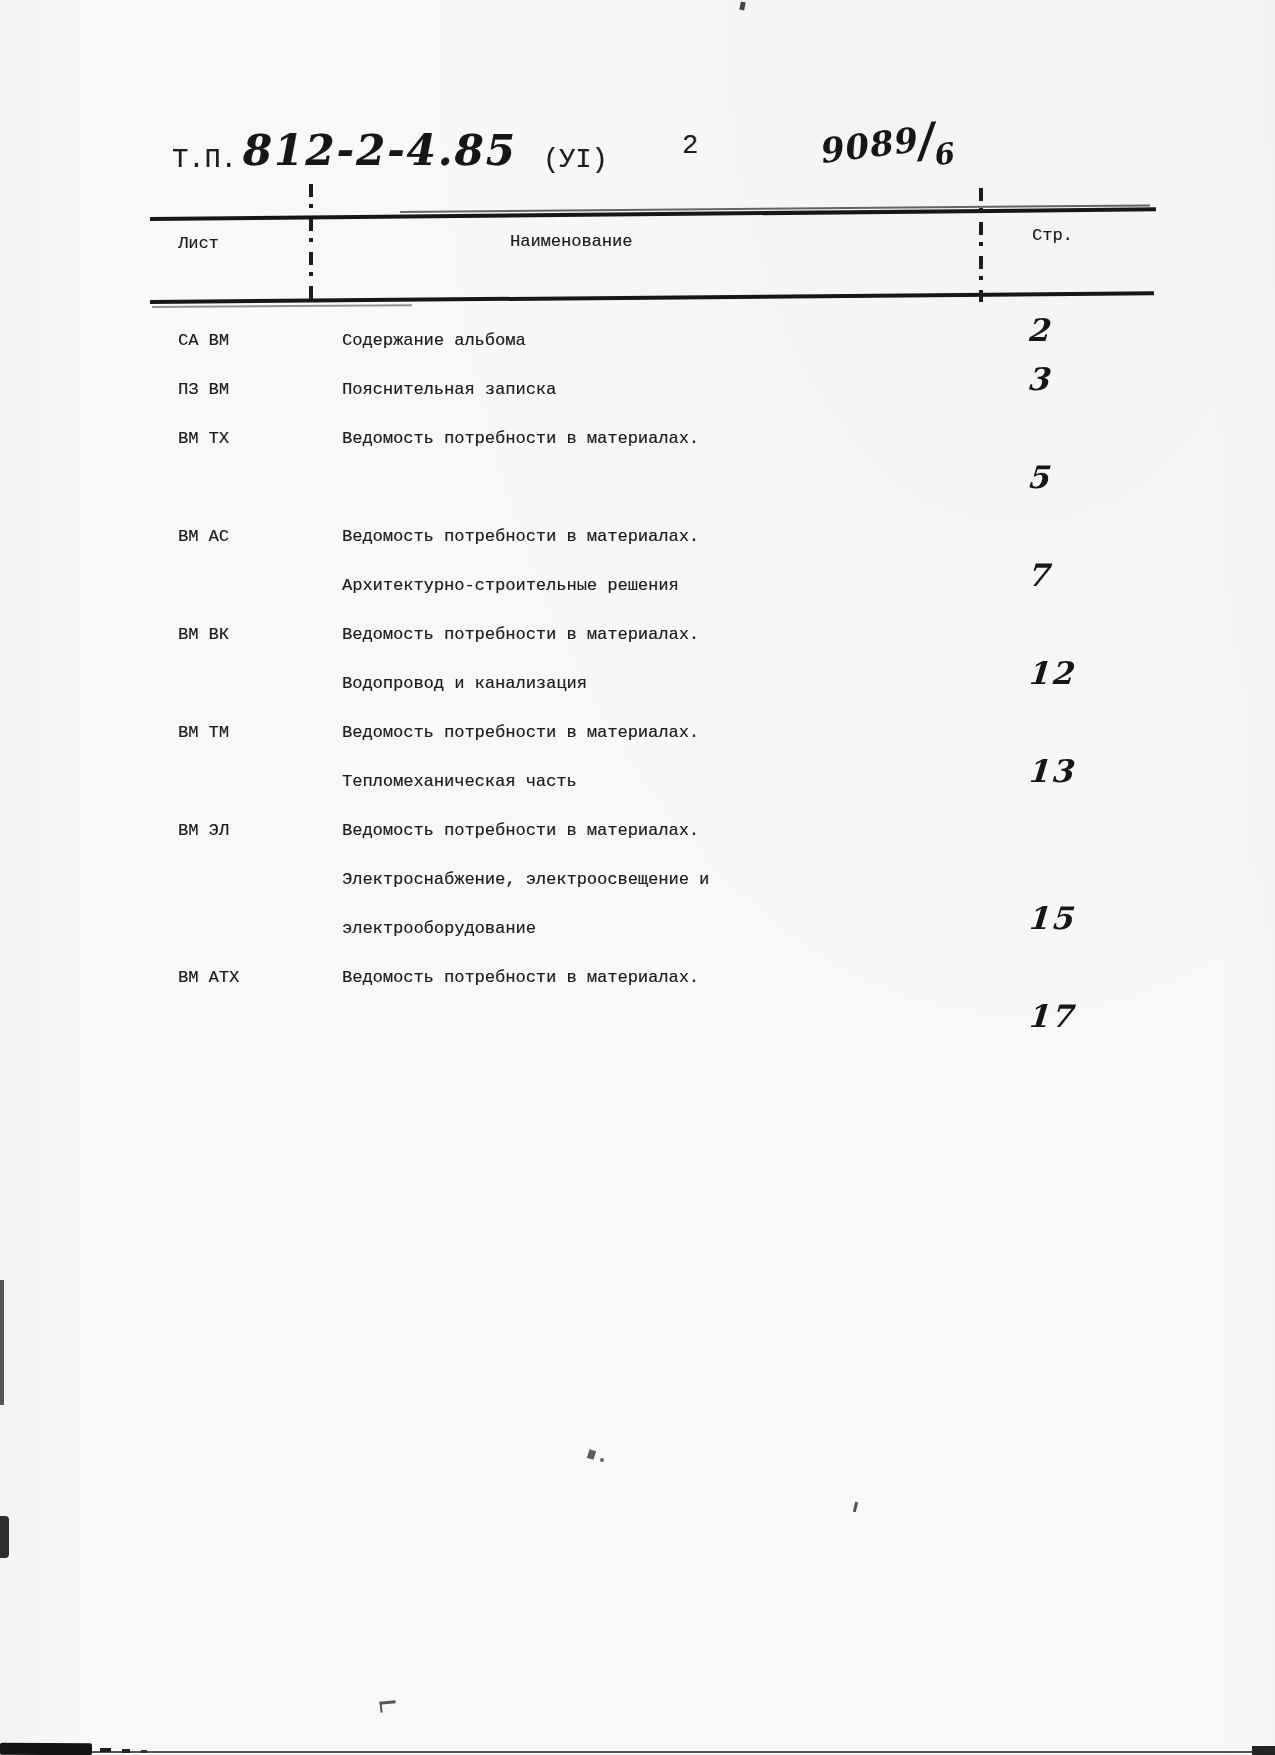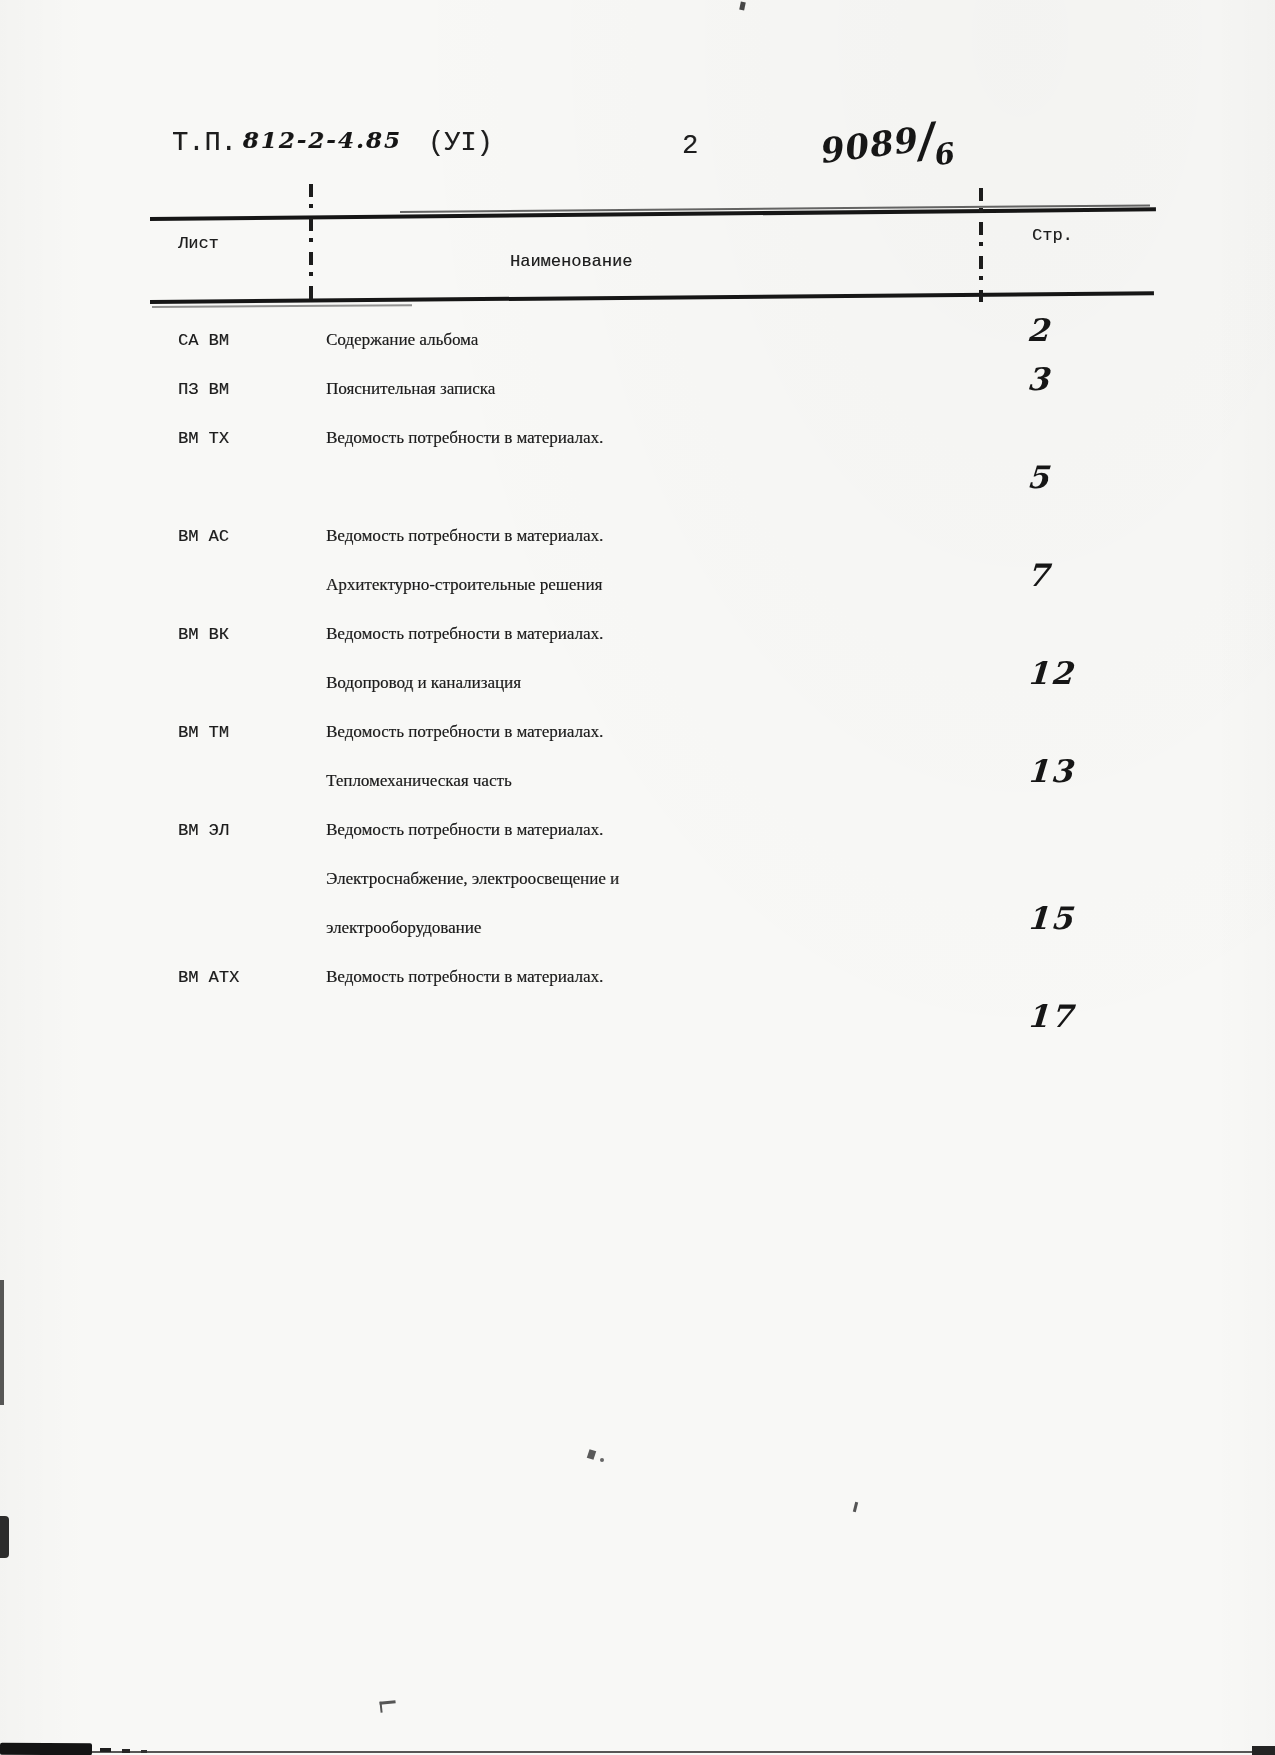--- a/index.html
+++ b/index.html
@@ -36,7 +36,7 @@
   .doc-code .num{
     font-family:"DejaVu Serif","Liberation Serif",serif;
     font-style:italic;font-weight:bold;
-    font-size:23px;letter-spacing:2px;
+    font-size:42px;letter-spacing:2px;
     position:relative;top:-2px;margin:0 6px;
   }
   .doc-code .suffix{margin-left:20px;}

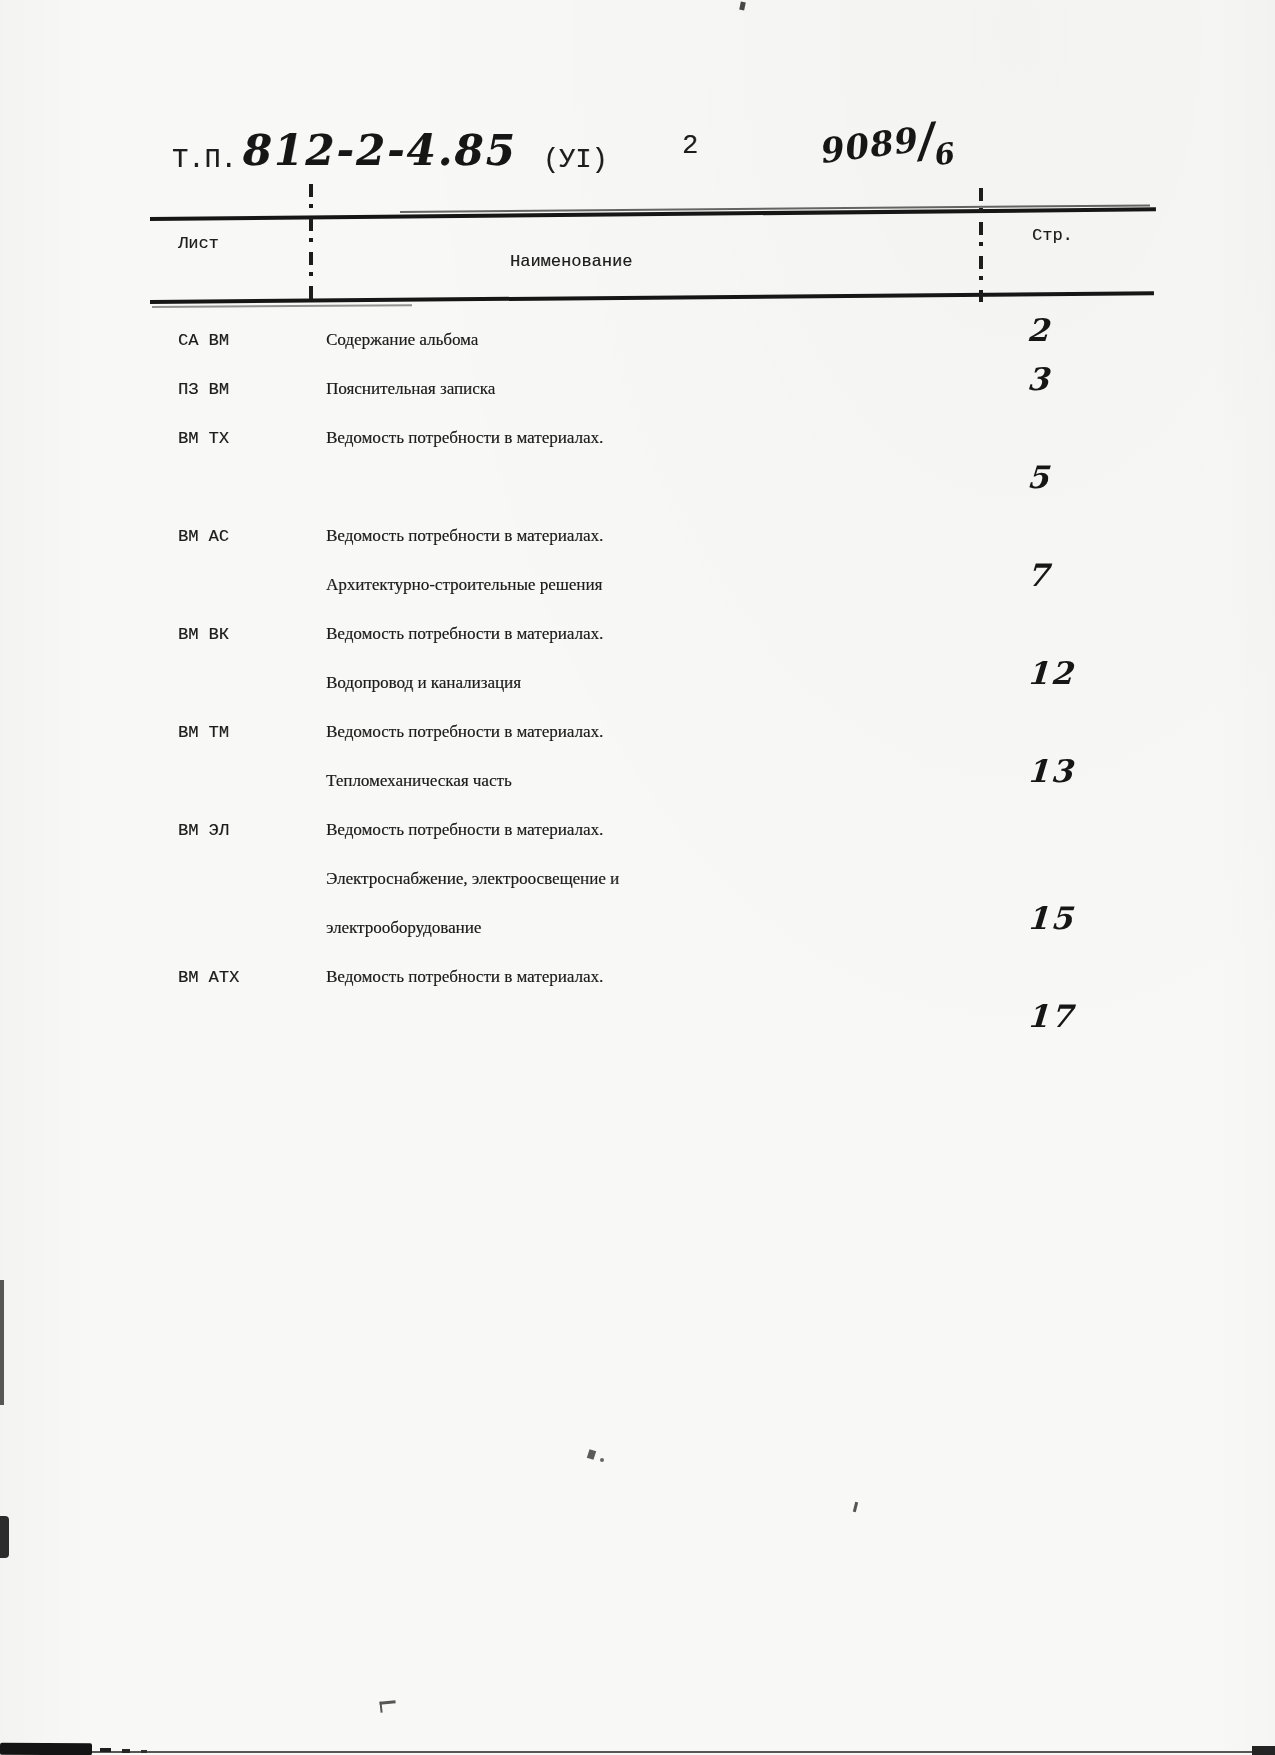--- a/index.html
+++ b/index.html
@@ -65,7 +65,7 @@
   .vsep-2{left:979px;top:188px;height:114px;}
   .col-h{position:absolute;}
   .col-h-sheet{left:178px;top:234px;}
-  .col-h-name{left:510px;top:232px;margin-top:20px;}
+  .col-h-name{left:510px;top:232px;}
   .col-h-page{left:1032px;top:226px;}
 
   

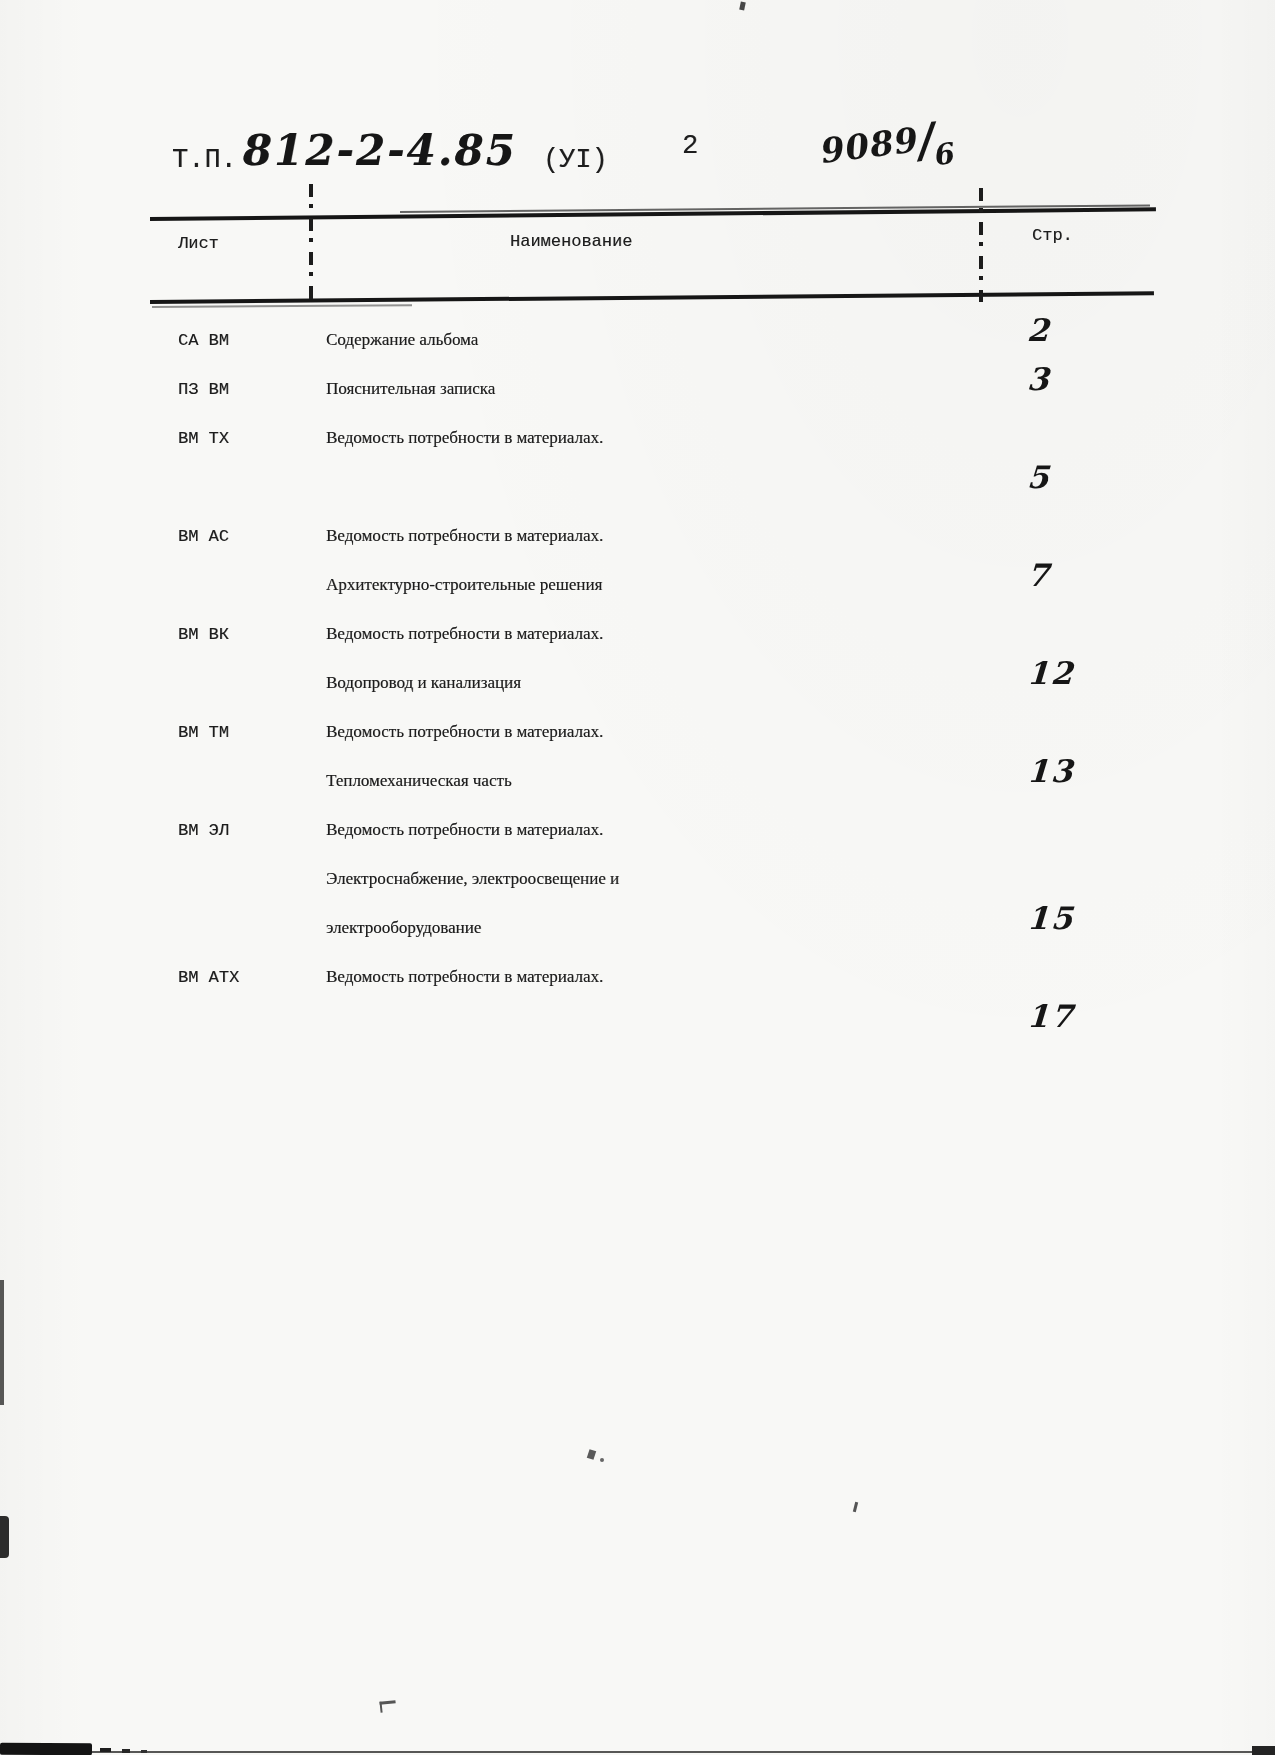--- a/index.html
+++ b/index.html
@@ -72,7 +72,7 @@
   .rows{position:absolute;left:150px;top:315px;width:1010px;}
   .tline{position:relative;height:49px;}
   .tline .code{position:absolute;left:28px;top:50%;transform:translateY(-50%);}
-  .tline .desc{position:absolute;left:176px;top:50%;transform:translateY(-50%);font-family:Liberation Serif, serif;}
+  .tline .desc{position:absolute;left:192px;top:50%;transform:translateY(-50%);}
   .tline .pg{
     position:absolute;left:880px;top:50%;
     transform:translateY(calc(-50% - 10px)) skewX(-6deg);

